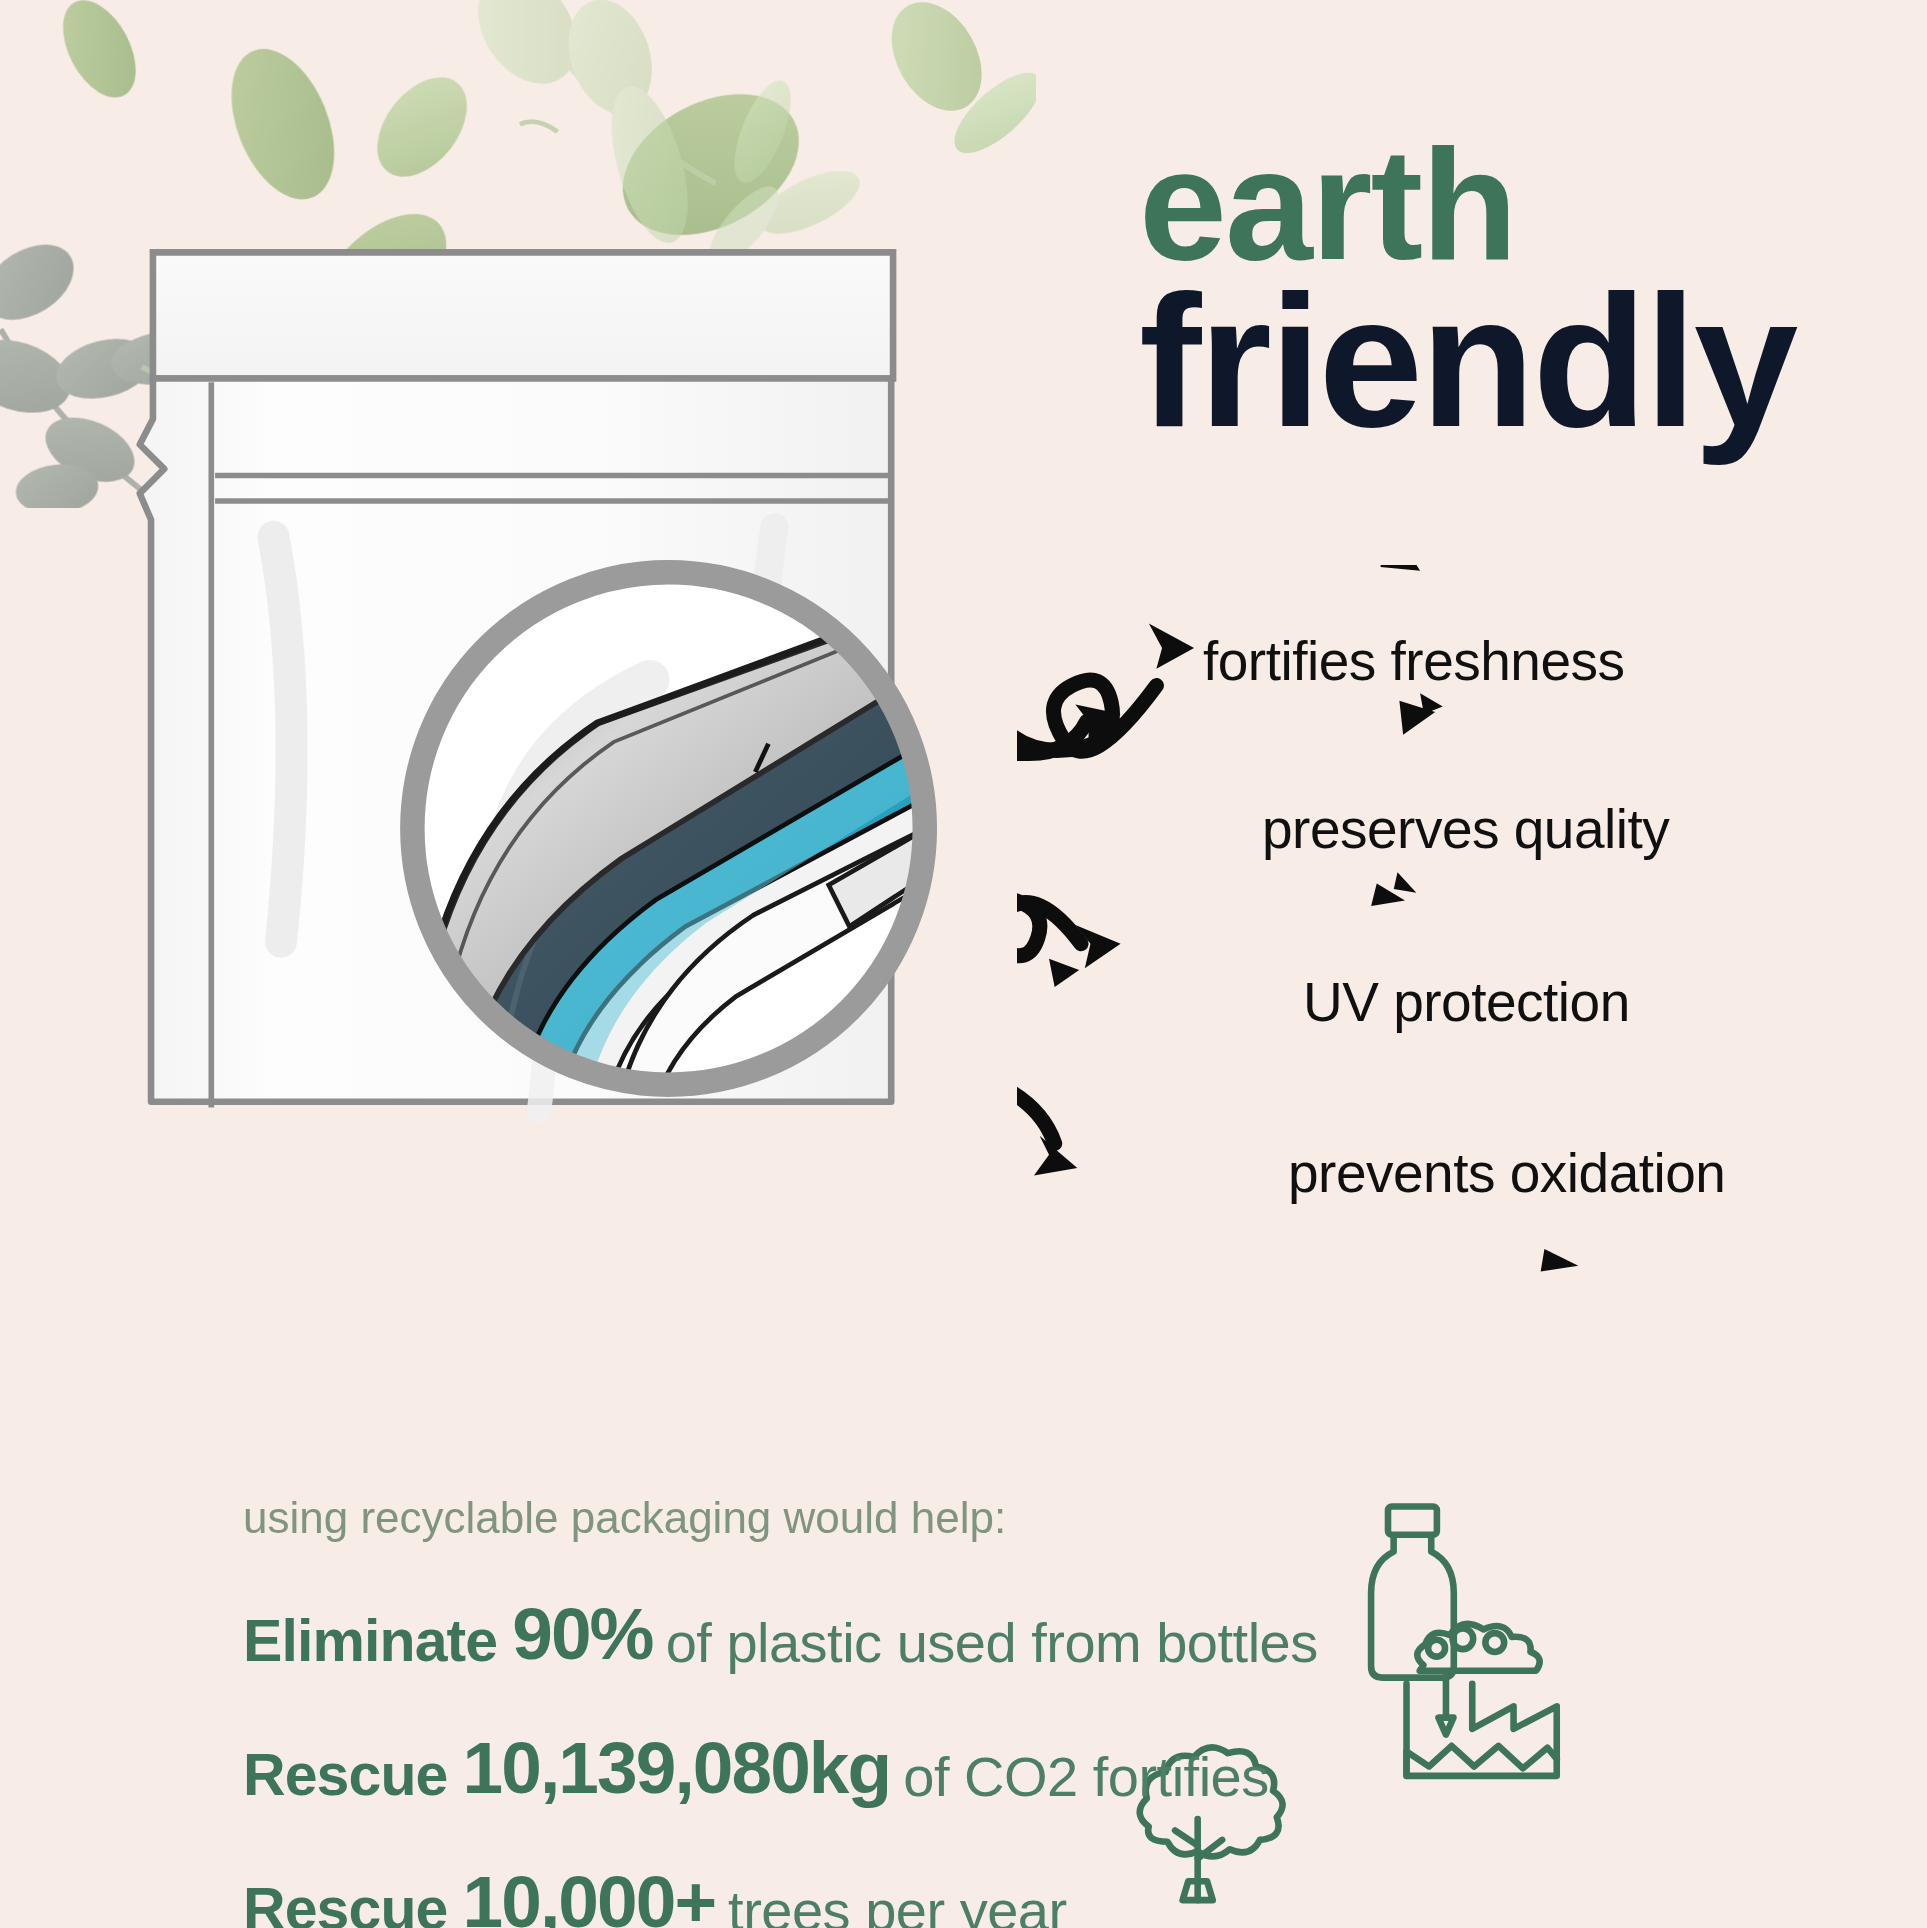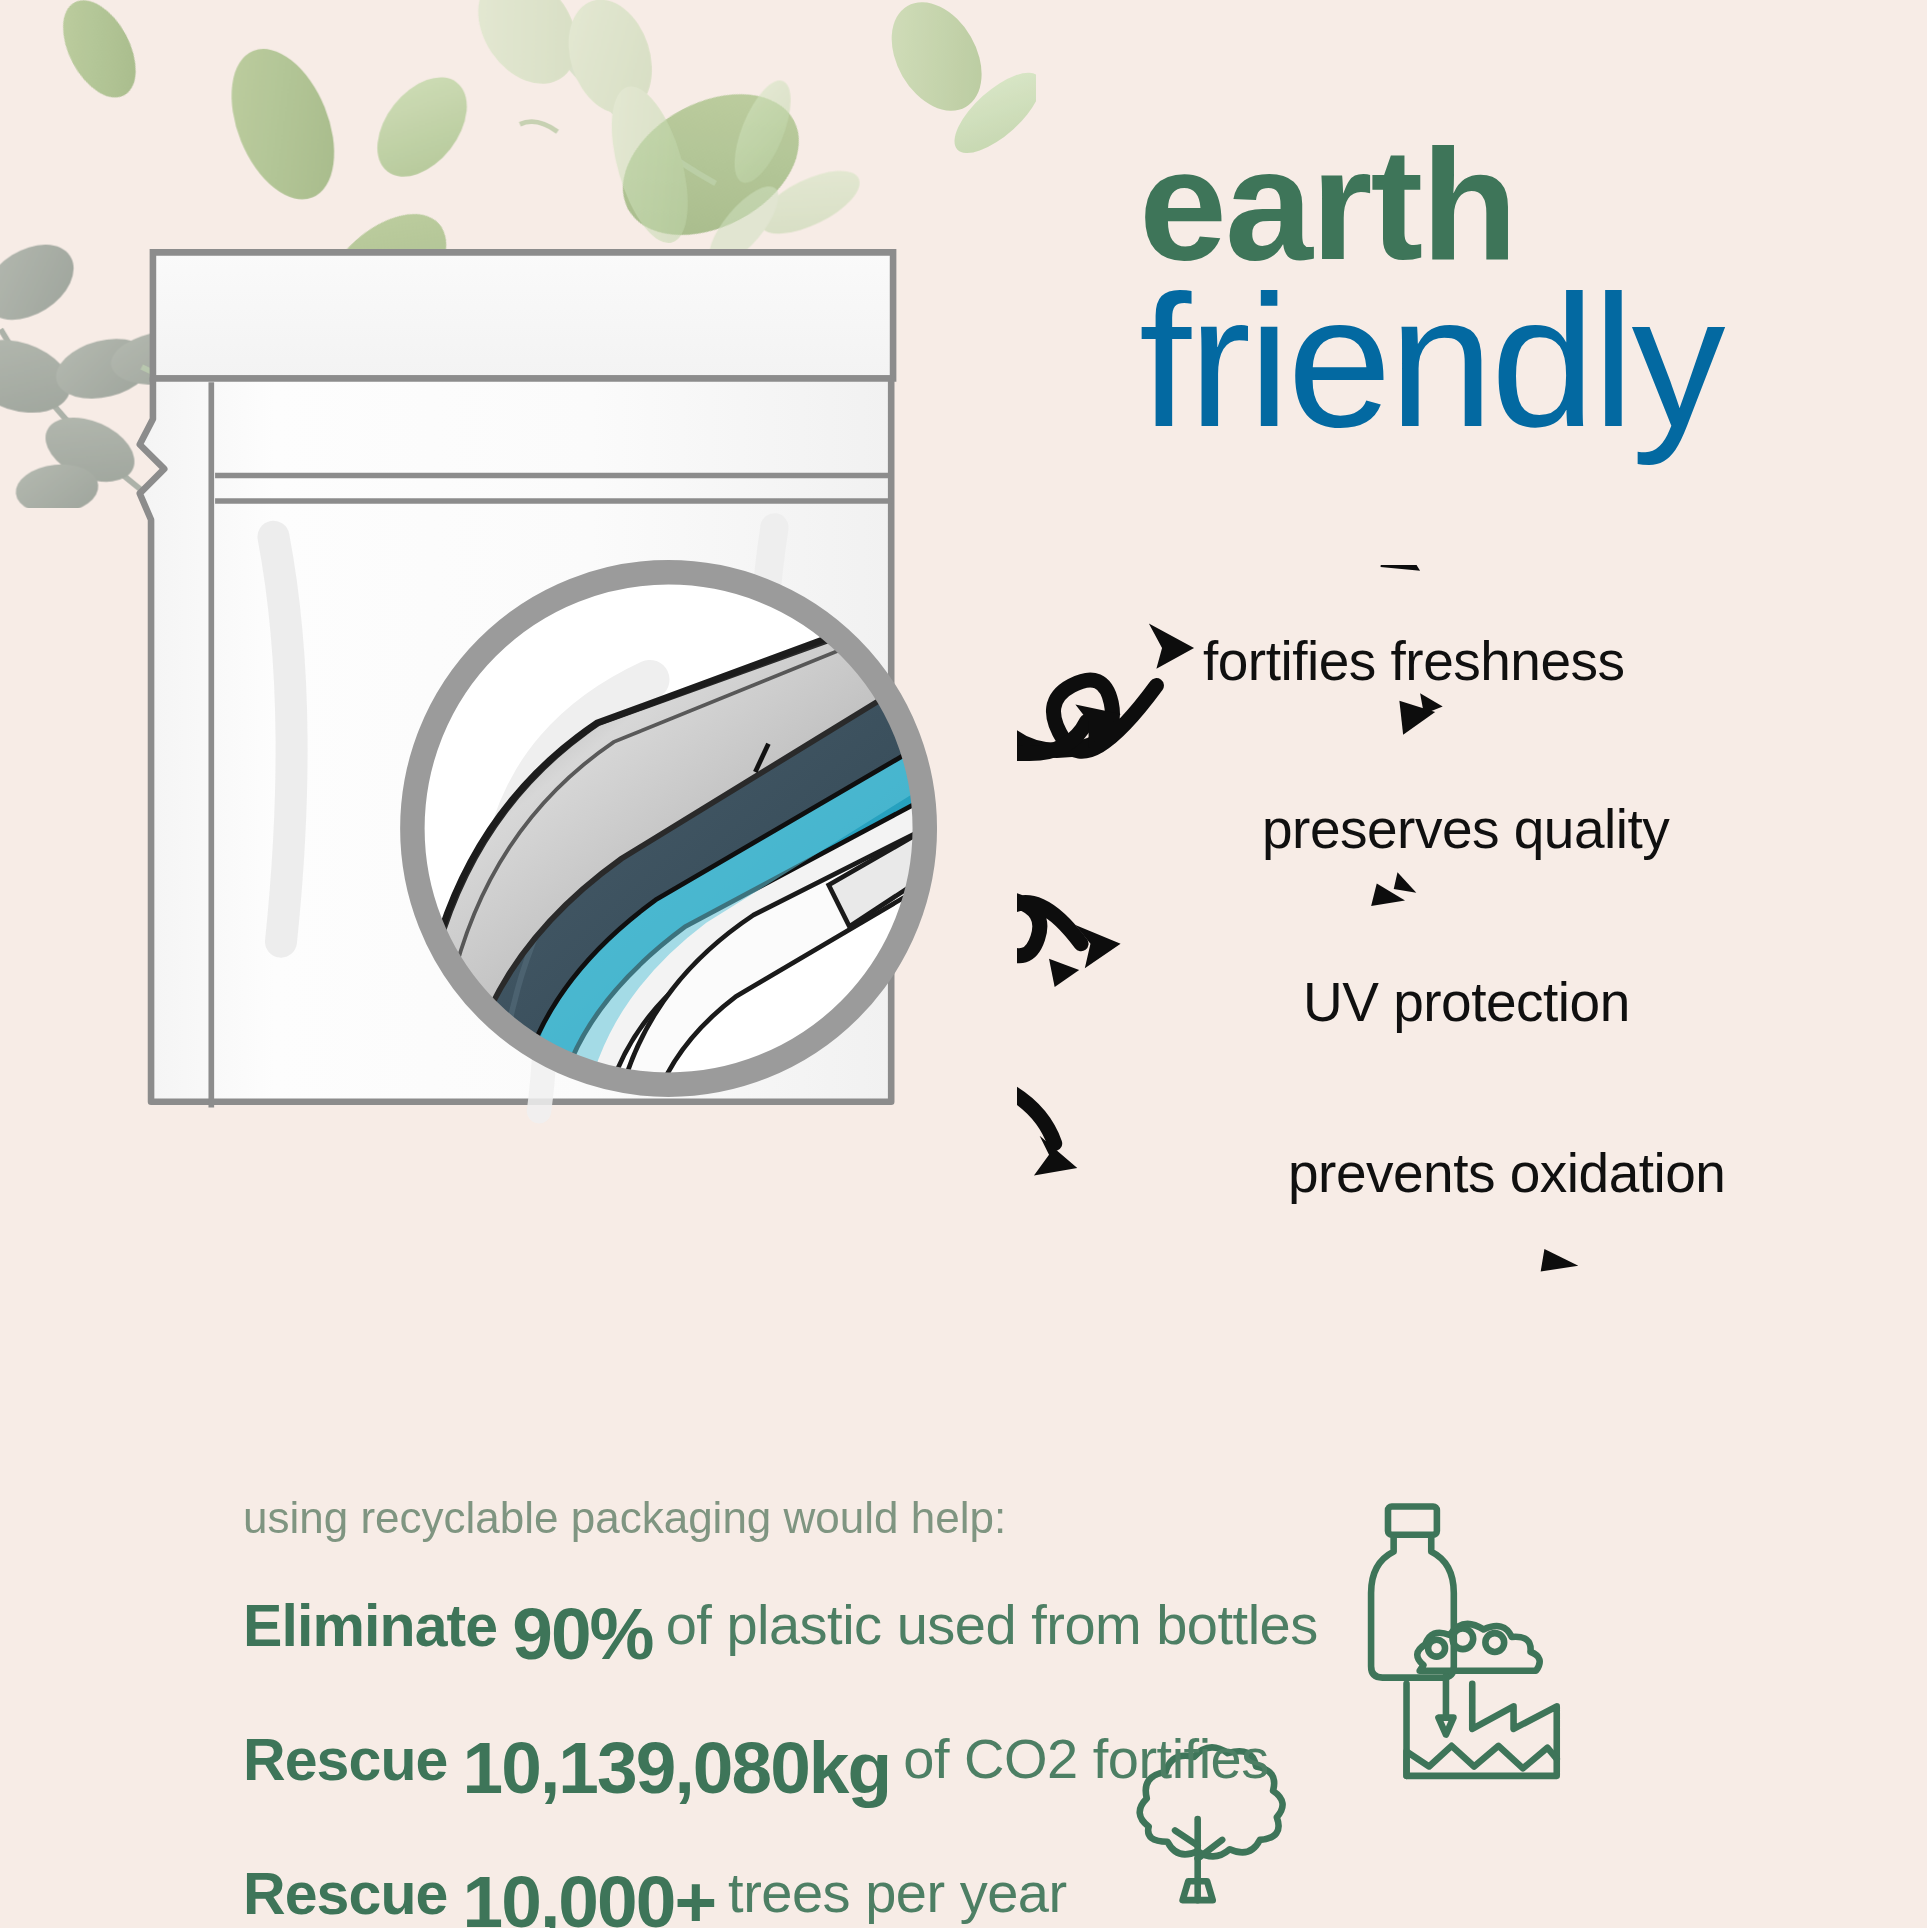--- a/index.html
+++ b/index.html
@@ -265,7 +265,7 @@
 
   <div id="heading">
     <p id="h-earth" style="color:#3e7559;">earth</p>
-    <p id="h-friendly" style="color:#0369a1;">friendly</p>
+    <p id="h-friendly" style="color:#0f172a;font-weight:bold;">friendly</p>
   </div>
 
   <div class="feature-label" style="left:1203px;top:629px;">fortifies freshness</div>

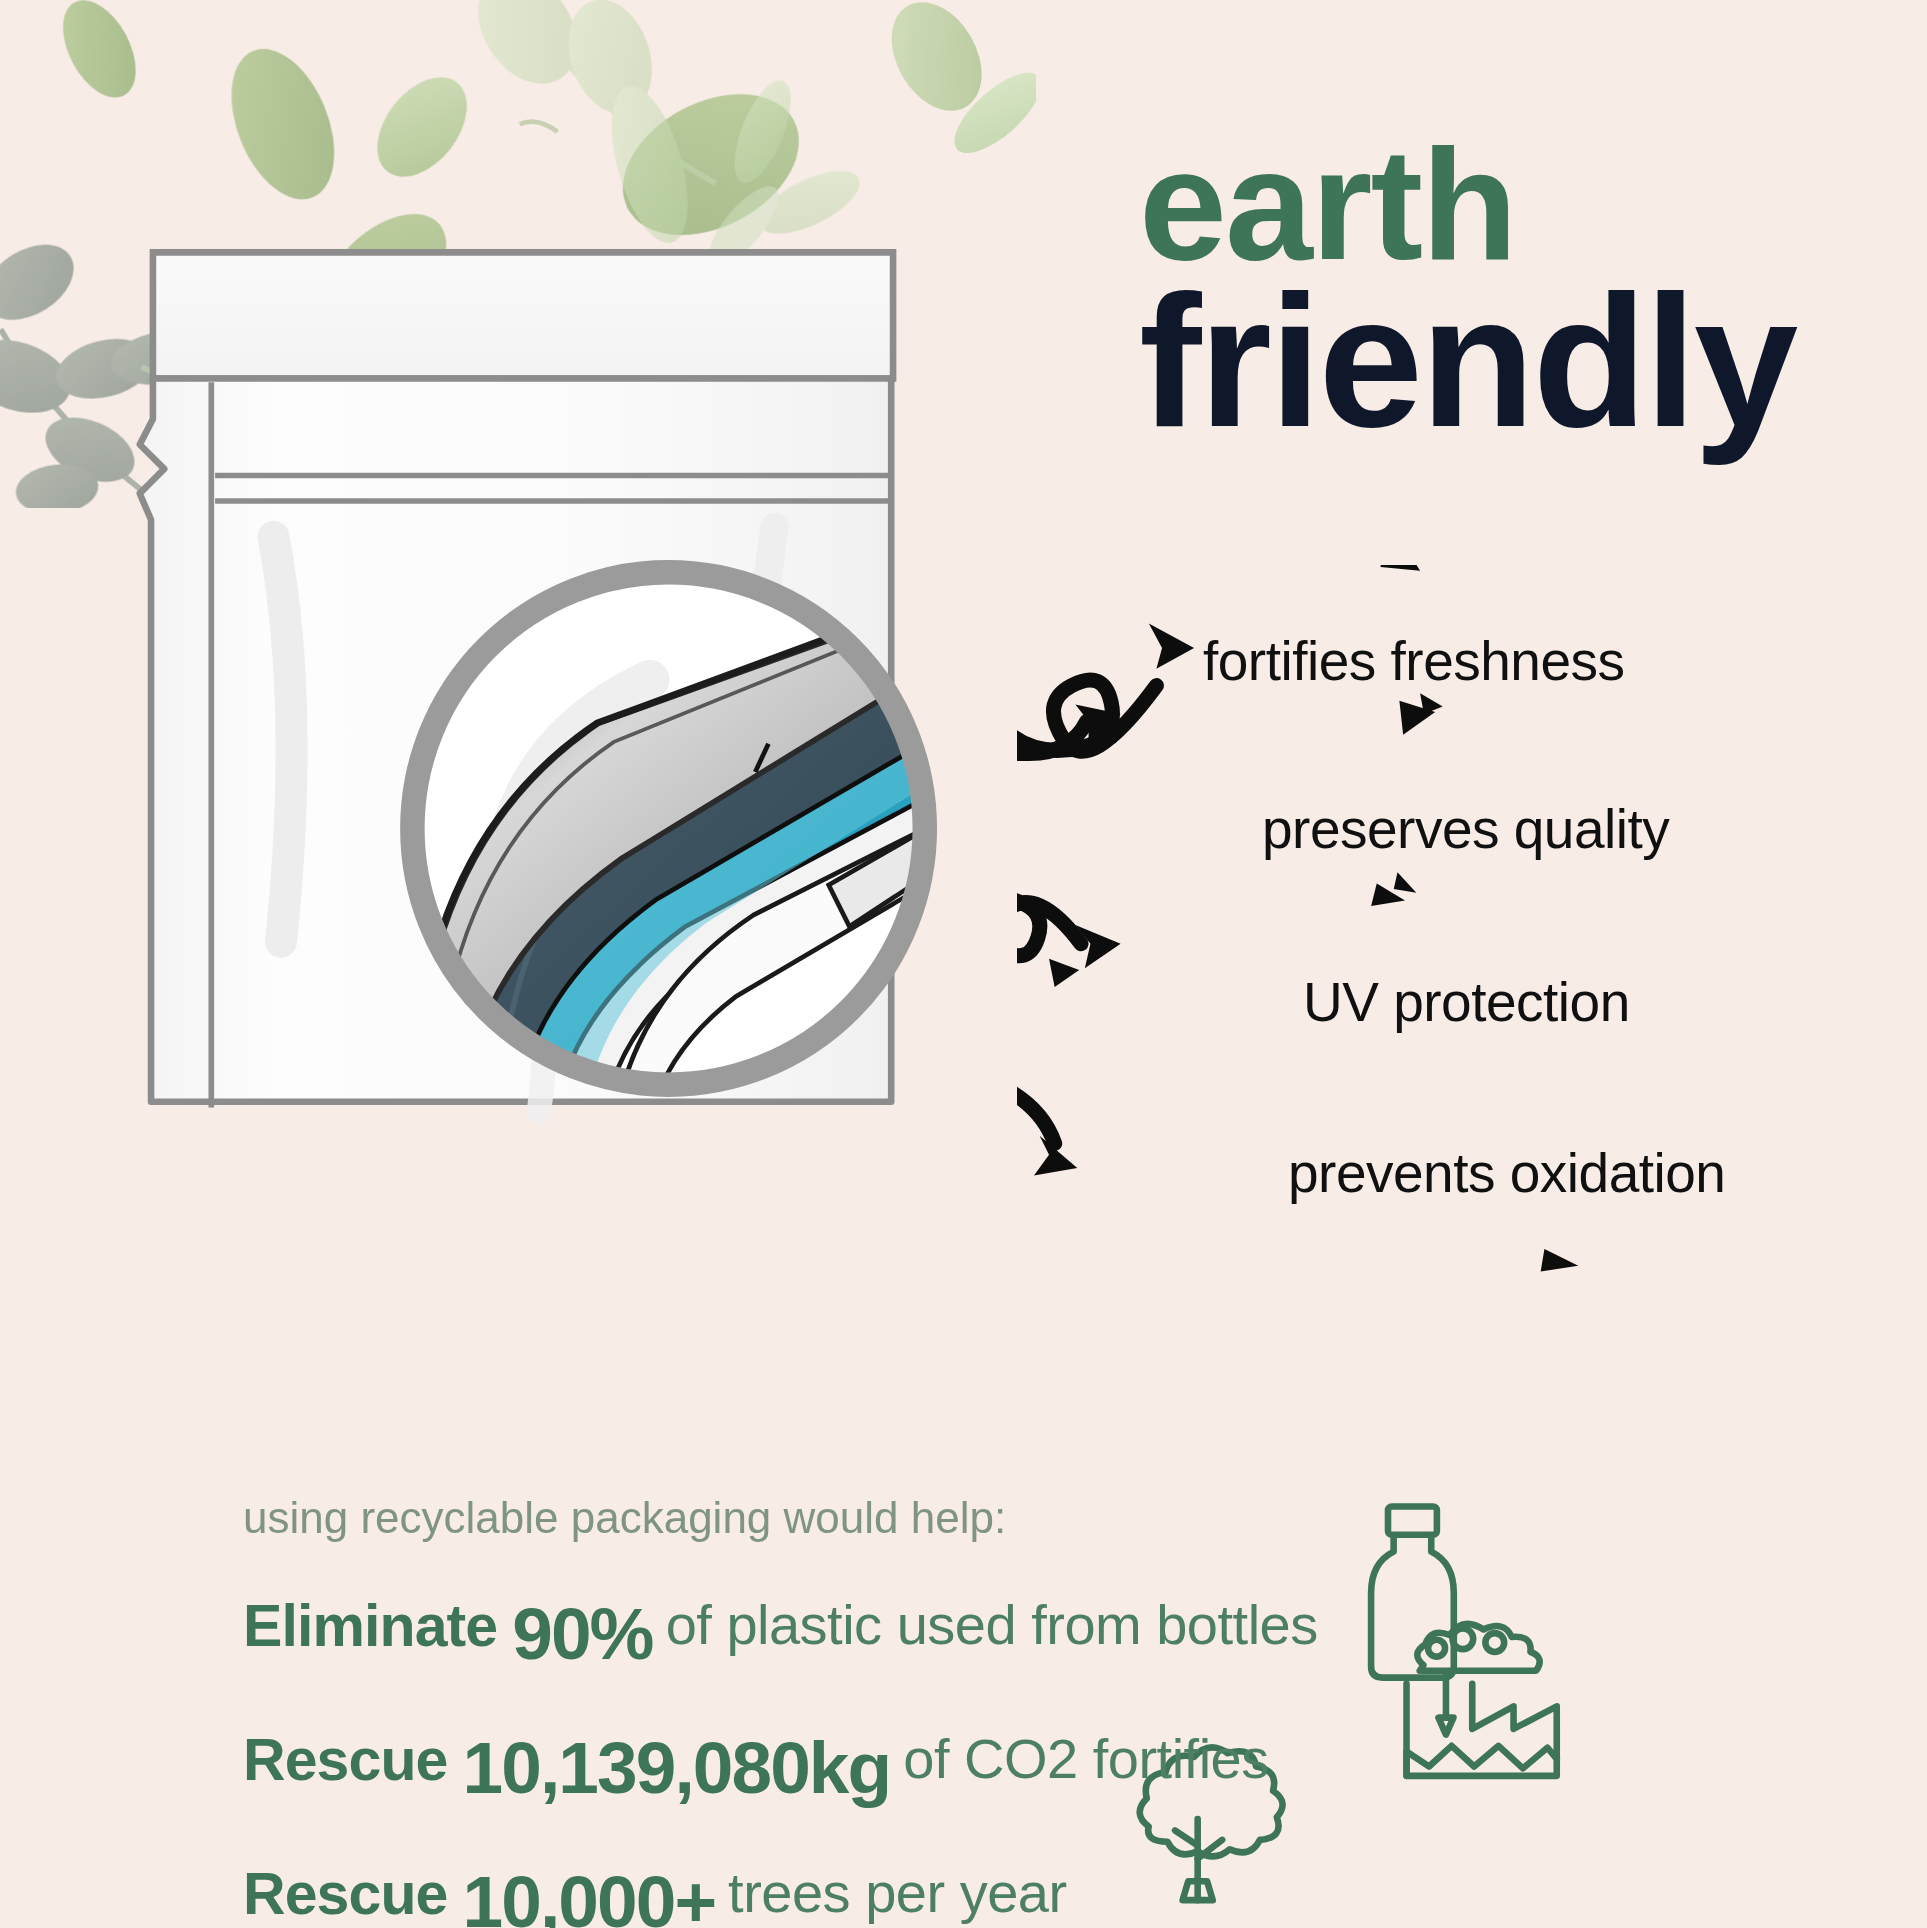--- a/index.html
+++ b/index.html
@@ -45,7 +45,7 @@
     font-size:44px;font-weight:400;letter-spacing:0px;margin:0;
   }
   .stat-row{
-    display:flex;align-items:flex-start;white-space:nowrap;
+    display:flex;align-items:flex-end;white-space:nowrap;
     margin-top:34px;
   }
   .stat-verb{

